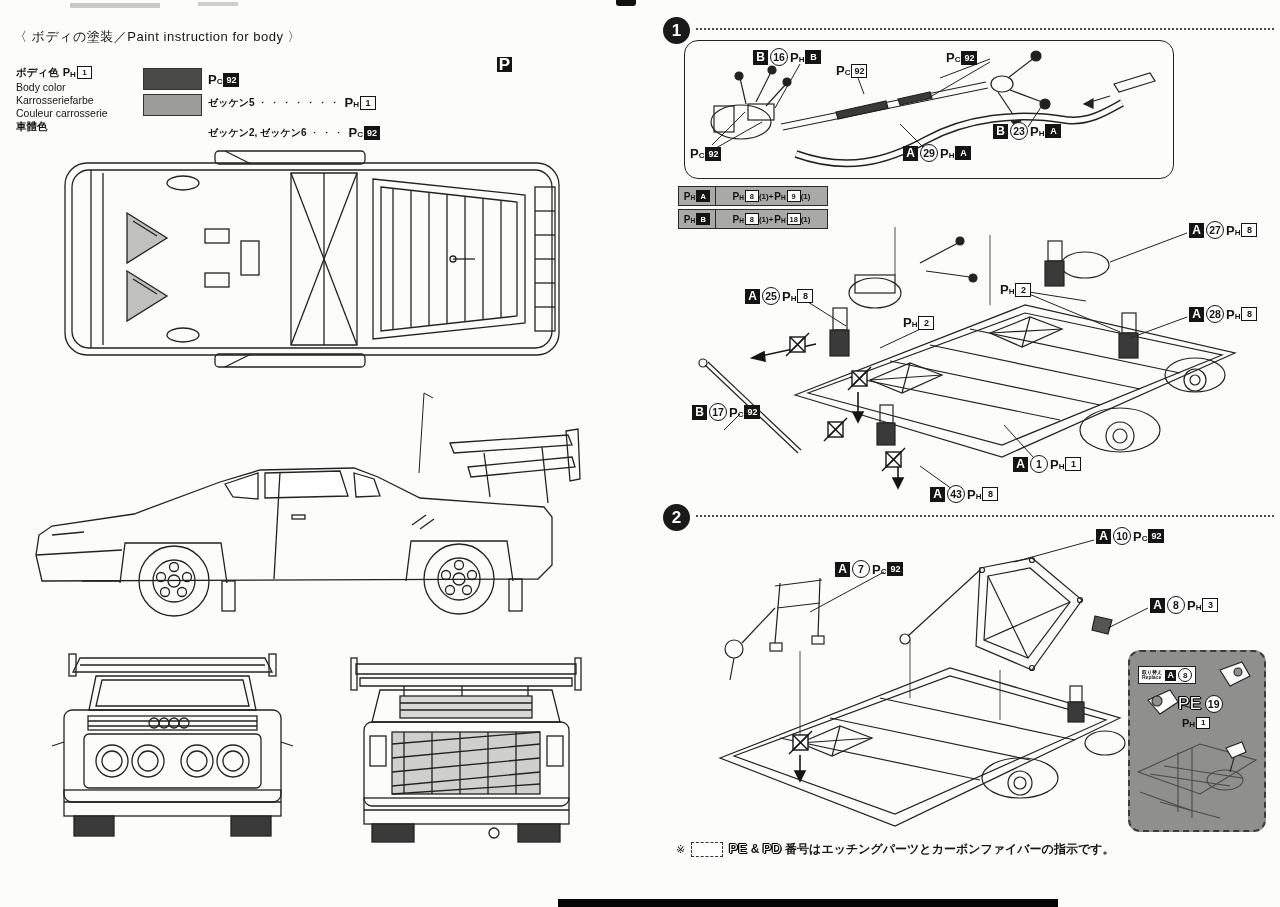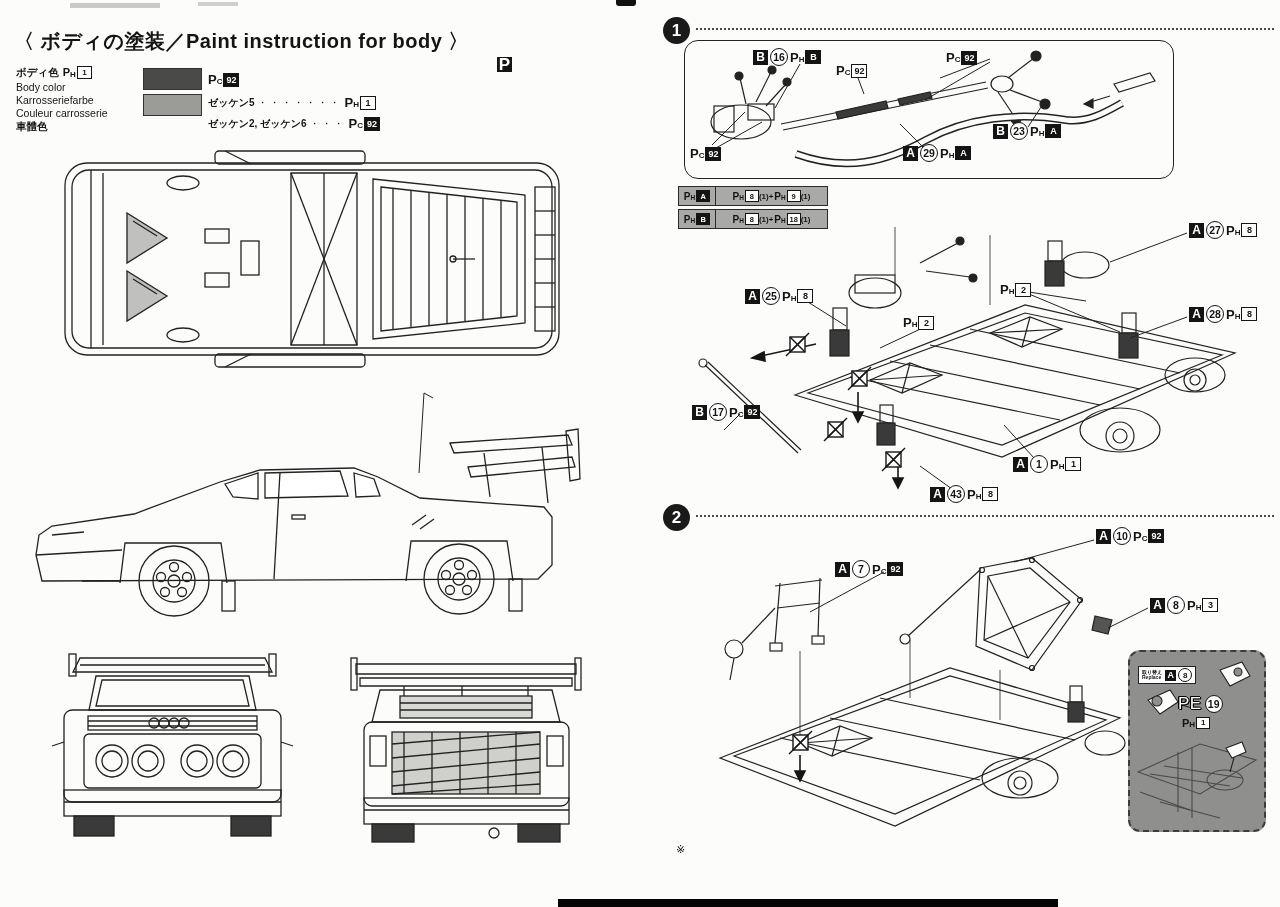--- a/index.html
+++ b/index.html
@@ -6,7 +6,7 @@
   .sheet{position:relative;width:1280px;height:907px;background:#fcfcfa;overflow:hidden;
          font-family:"Liberation Sans","DejaVu Sans",sans-serif;color:#141414;}
   
-  .title{position:absolute;left:14px;top:28px;font-size:20px;font-weight:bold;letter-spacing:.5px;z-index:10;}
+  .title{position:absolute;left:14px;top:28px;font-size:13px;font-weight:normal;letter-spacing:.5px;z-index:10;}
   .bc-block{position:absolute;left:16px;top:64px;font-size:10.5px;line-height:13px;z-index:10;}
   .bc-line1{display:flex;align-items:center;gap:4px;font-weight:bold;}
   .bc-block .pfx{font-size:11px;} .bc-block .pval{min-width:11px;height:11px;font-size:8px;}

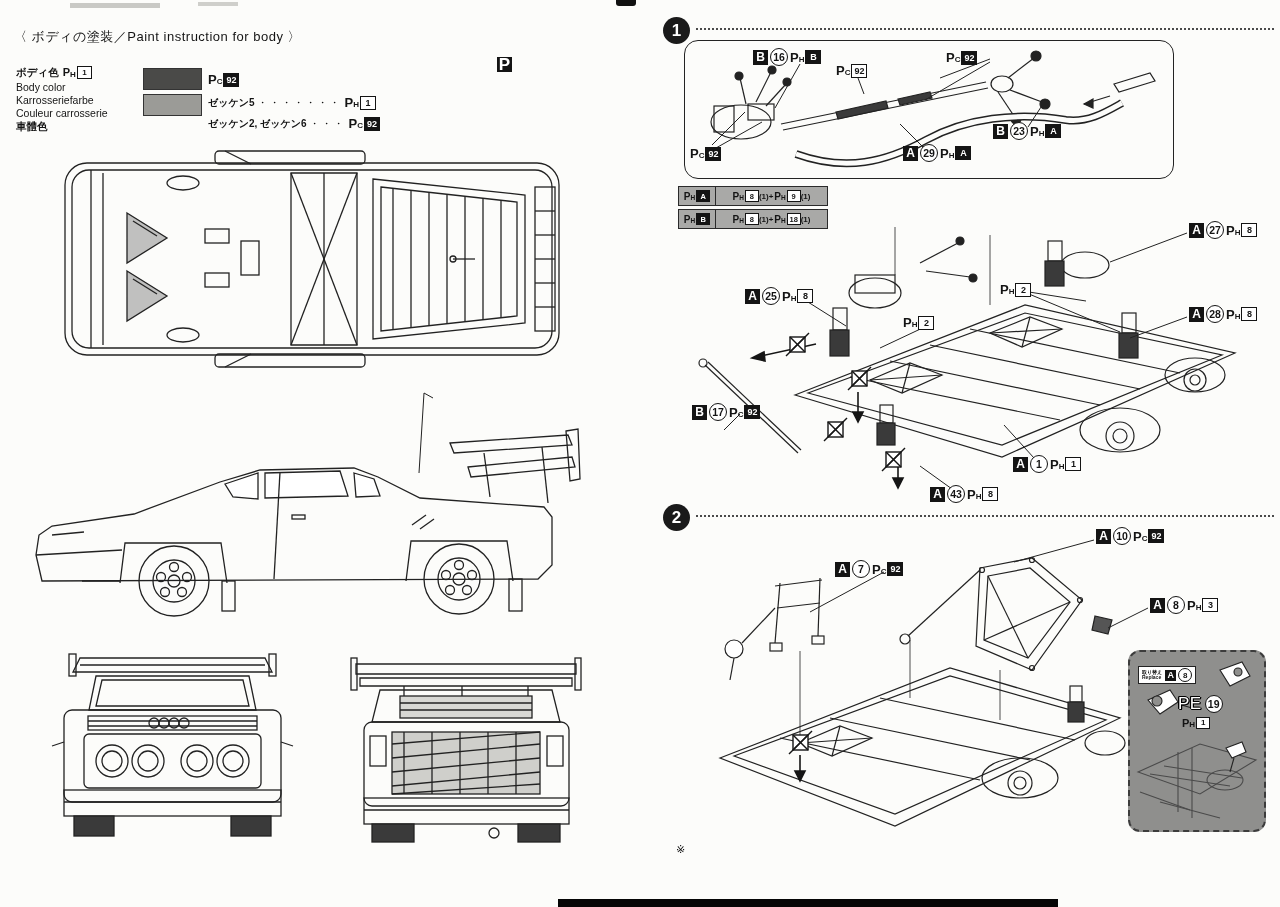--- a/index.html
+++ b/index.html
@@ -115,7 +115,7 @@
         </span>
       </span>
   </div>
-  <div class="sw-row" style="left:208px;top:116px;">
+  <div class="sw-row" style="left:208px;top:125px;">
     <span>ゼッケン2, ゼッケン6</span>
     <span style="font-weight:normal;letter-spacing:2px;">・・・</span>
     <span class="co" style="position:static">

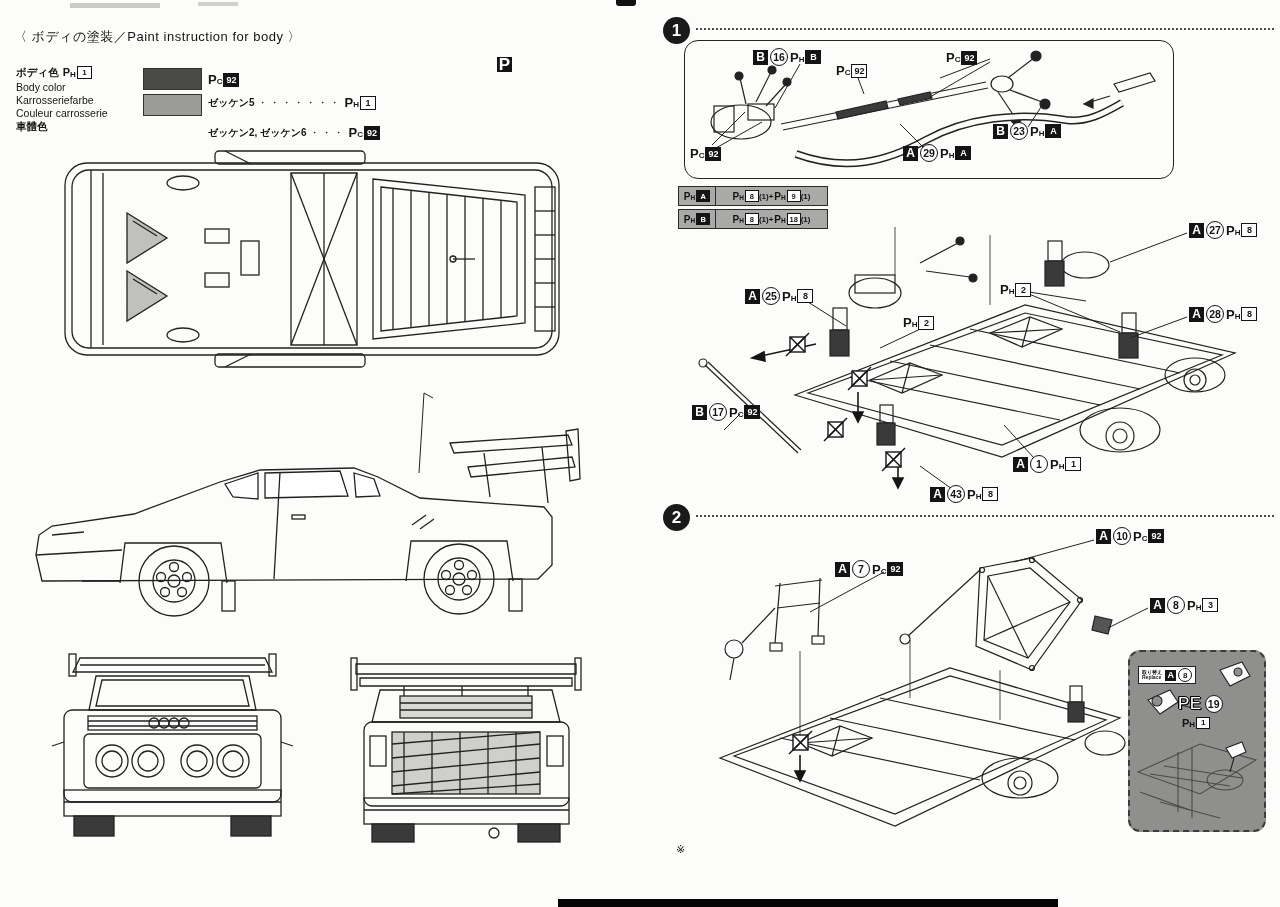--- a/index.html
+++ b/index.html
@@ -716,6 +716,15 @@
   </svg>
 
   <div class="asterisk">※</div>
+  <div class="noteline" style="left:691px;top:841px;">
+    <span class="dashbox"></span>
+    <span class="jp">
+      <span class="outl notes-outl">PE</span>
+      <span>&amp;</span>
+      <span class="outl notes-outl">PD</span>
+      <span>番号はエッチングパーツとカーボンファイバーの指示です。</span>
+    </span>
+  </div>
 
   <div class="botbar"></div>
   <div class="artifact" style="left:616px;top:0;width:20px;height:6px;background:#111;border-radius:0 0 3px 3px;"></div>

